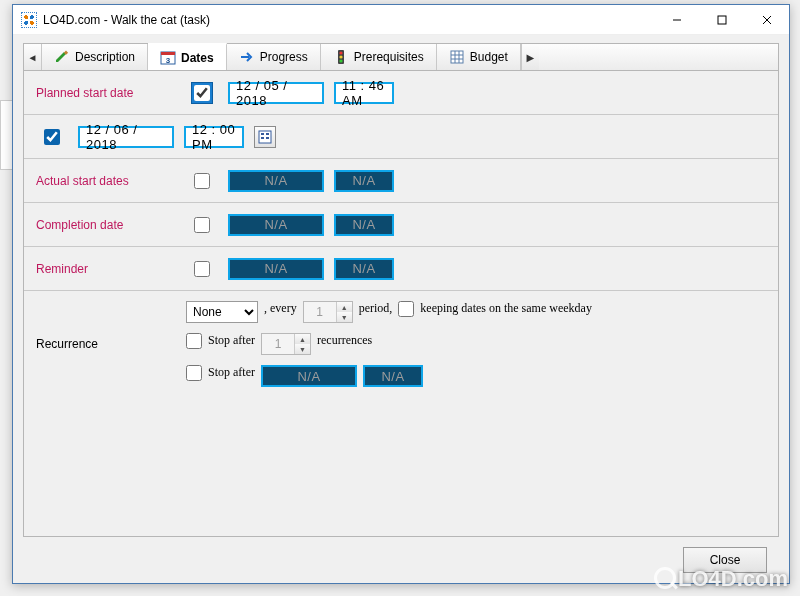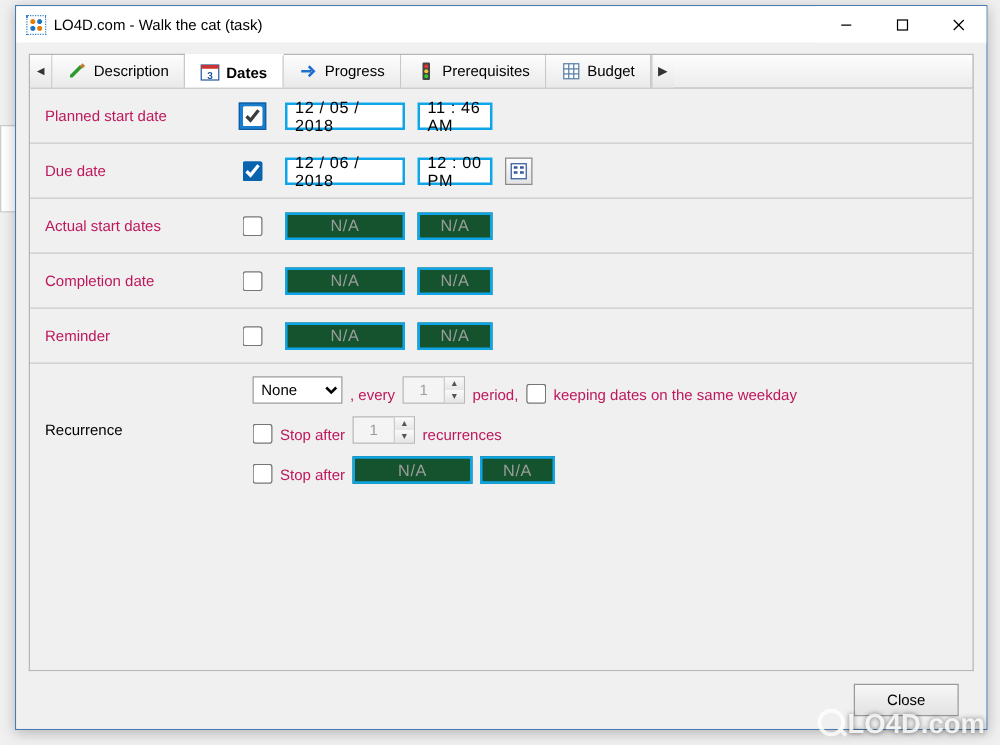--- a/index.html
+++ b/index.html
@@ -349,7 +349,6 @@
       </div>
 
       <div class="row">
-        <div class="label">Due date</div>
         <div class="cbwrap">
             <input type="checkbox" checked="" style="">
           </div>

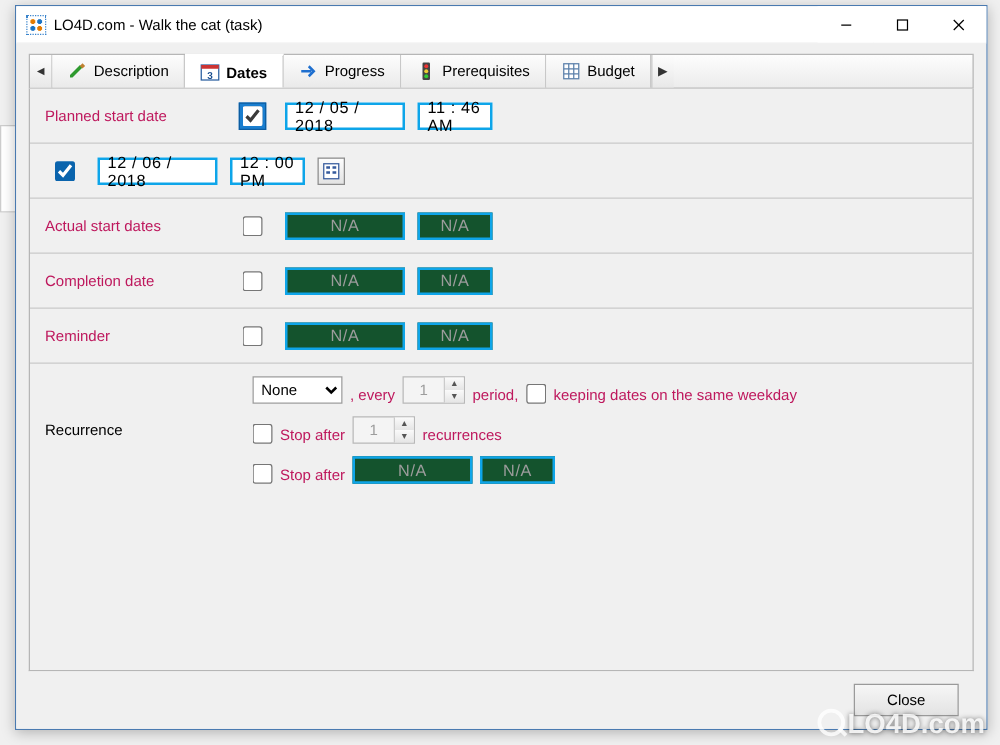--- a/index.html
+++ b/index.html
@@ -145,7 +145,7 @@
   }
   .datebox { width: 96px; justify-content:center; }
   .timebox { width: 60px; justify-content:center; }
-  .disabled { background:#14532d; color:#9c9c9c; }
+  .disabled { background:#0c4a6e; color:#9c9c9c; }
 
   .iconbtn {
     width:22px;height:22px;

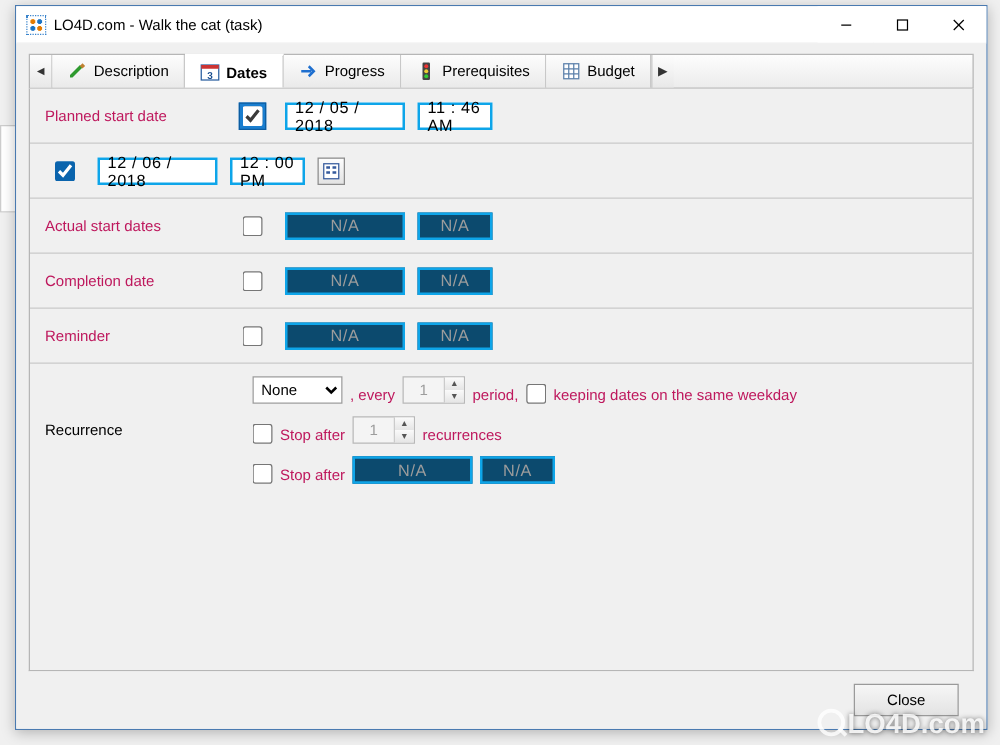--- a/index.html
+++ b/index.html
@@ -163,7 +163,7 @@
   }
   .recurrence .label { width:140px; margin-top: 36px; }
   .recurrence-body { flex:1; display:flex; flex-direction:column; gap:10px; }
-  .recur-line { display:flex; align-items:flex-end; gap:6px; flex-wrap:wrap;margin-left:16px; }
+  .recur-line { display:flex; align-items:flex-start; gap:6px; flex-wrap:wrap; }
   select.native {
     height:22px; font-size:12px;
     border:1px solid #9a9a9a;

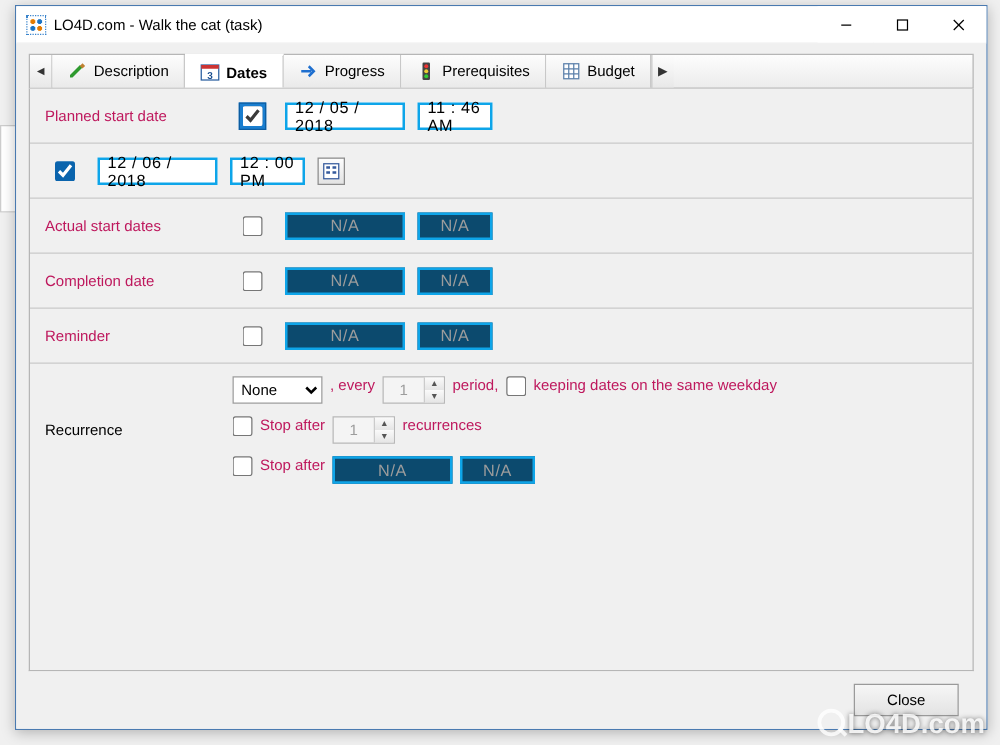--- a/index.html
+++ b/index.html
@@ -186,7 +186,7 @@
     flex:1; font-size:7px; display:flex;align-items:center;justify-content:center;
     color:#555; background:linear-gradient(#fafafa,#e5e5e5);
   }
-  .greyed { color:#be185d; }
+  .greyed { color:#000000;font-family:Liberation Serif, serif; }
   .select-flat {
     display:inline-flex;align-items:center;justify-content:space-between;
     height:22px; width:280px;

